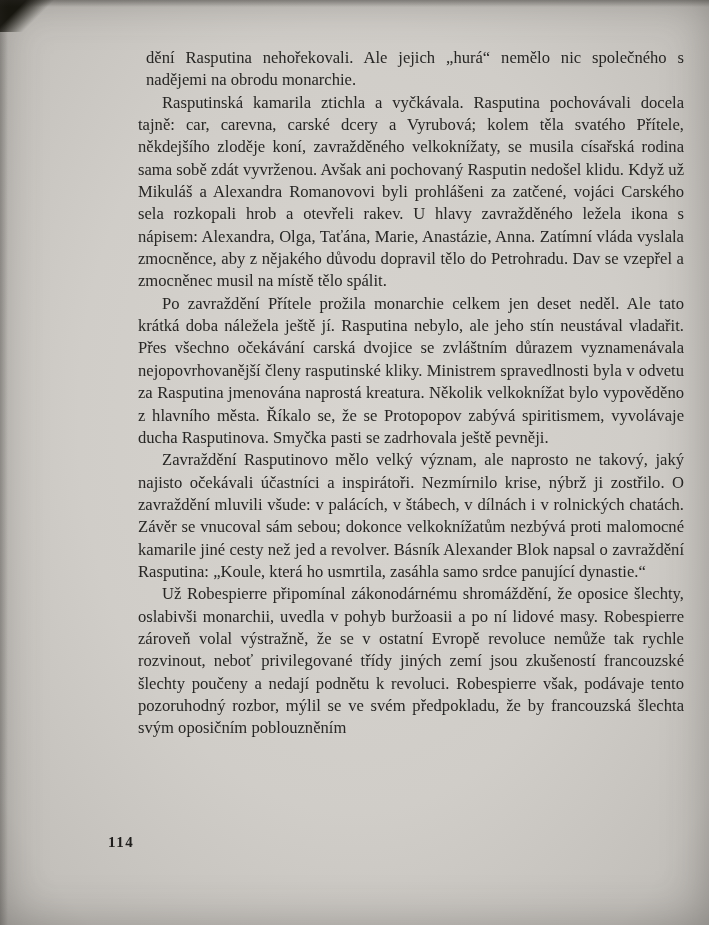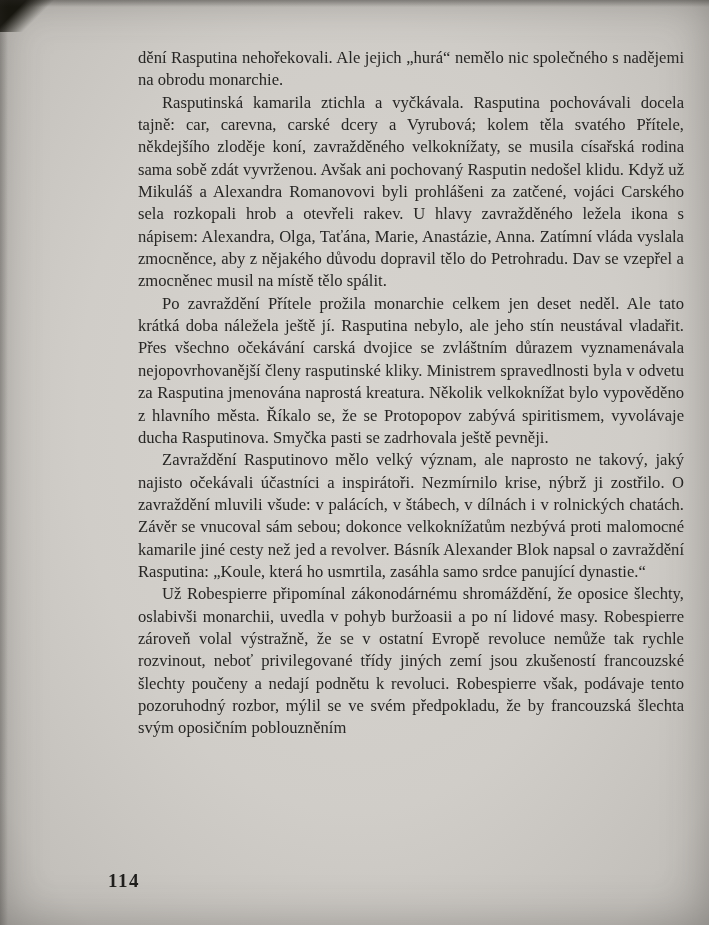--- a/index.html
+++ b/index.html
@@ -31,7 +31,7 @@
     color:#272624;text-align:justify;
   }
   .text-block p{margin:0;text-indent:24px;}
-  .text-block p.continuation{text-indent:0;}
+  .text-block p.continuation{text-indent:0;margin-left:8px;}
   .page-number{
     position:absolute;left:108px;top:834px;
     font-size:19px;font-weight:bold;color:#1f1e1c;letter-spacing:1.5px;margin-top:36px;

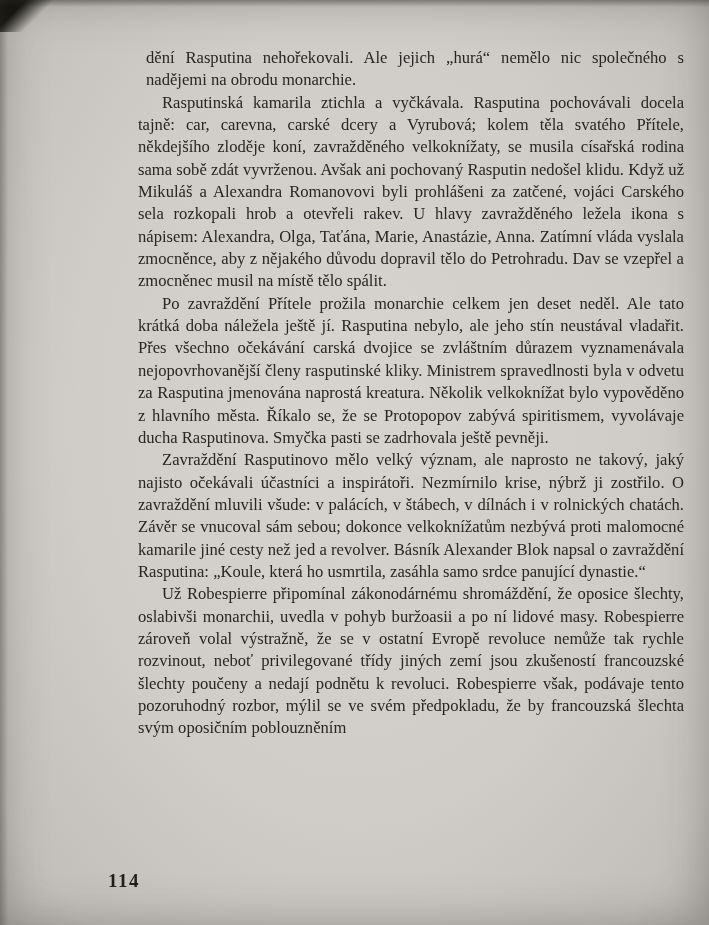--- a/index.html
+++ b/index.html
@@ -34,7 +34,7 @@
   .text-block p.continuation{text-indent:0;margin-left:8px;}
   .page-number{
     position:absolute;left:108px;top:834px;
-    font-size:19px;font-weight:bold;color:#1f1e1c;letter-spacing:1.5px;margin-top:36px;
+    font-size:15px;font-weight:bold;color:#1f1e1c;letter-spacing:1.5px;
   }
 </style>
 </head>

